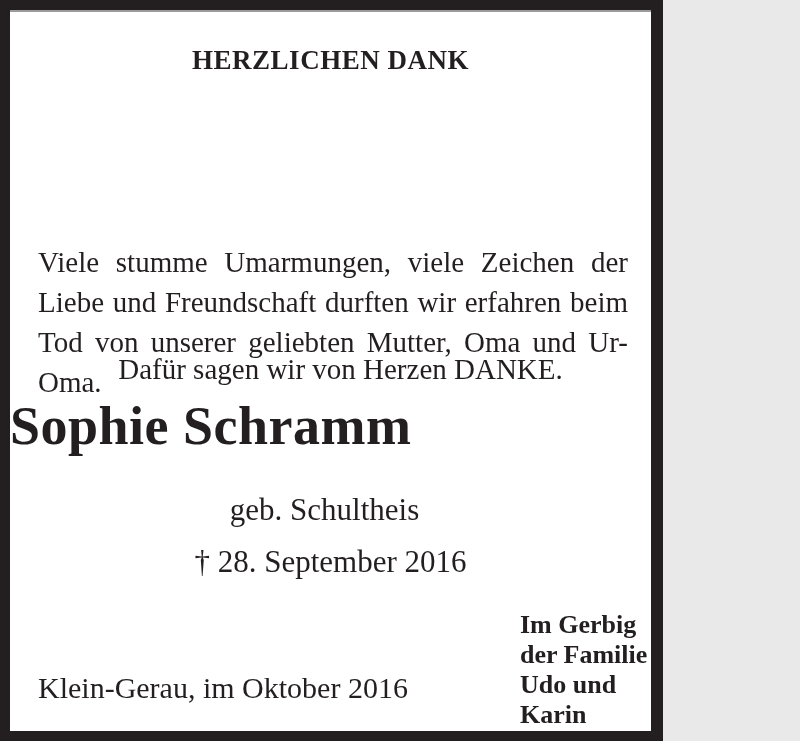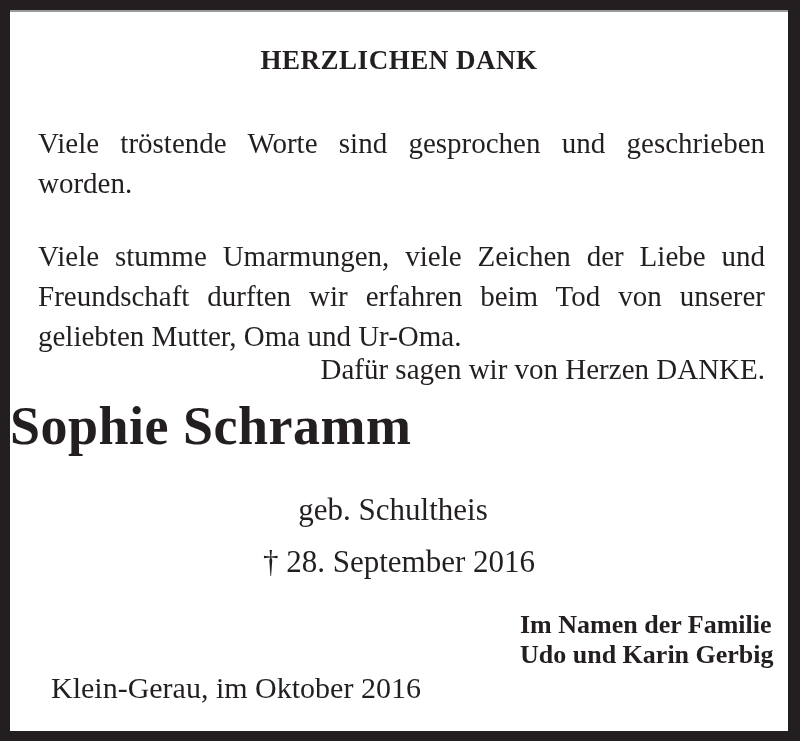--- a/index.html
+++ b/index.html
@@ -9,7 +9,7 @@
   }
   .page {
     position: relative;
-    width: 800px;
+    width: 663px;
     height: 741px;
     box-sizing: border-box;
     background: #231f20; 

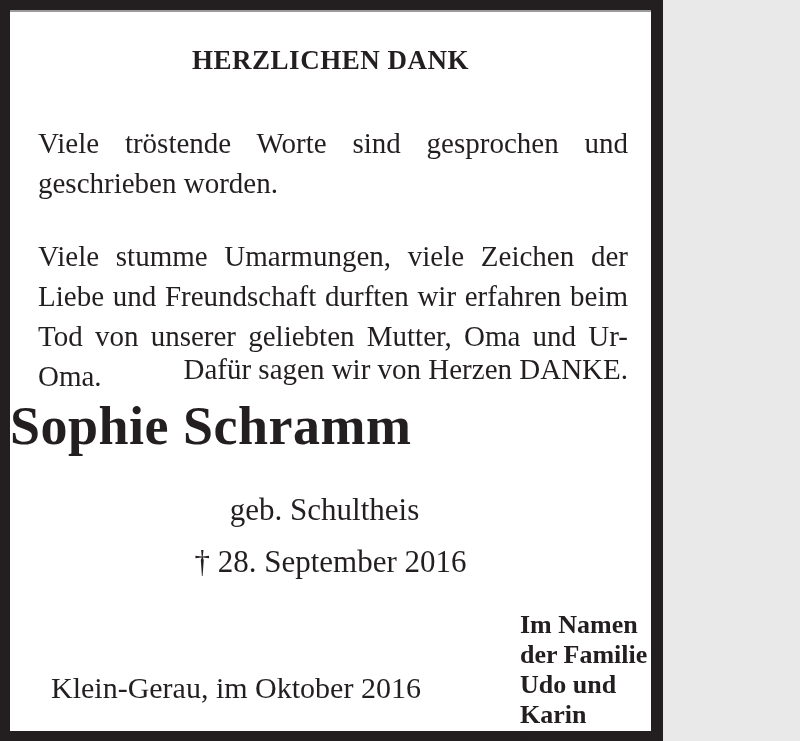--- a/index.html
+++ b/index.html
@@ -121,7 +121,6 @@
 
     <div class="title">HERZLICHEN DANK</div>
 
-    <p class="body-par par-1">Viele tröstende Worte sind gesprochen und geschrieben worden.</p>
 
     <p class="body-par par-2">Viele stumme Umarmungen, viele Zeichen der Liebe und Freundschaft durften wir erfahren beim Tod von unserer geliebten Mutter, Oma und Ur-Oma.</p>
 

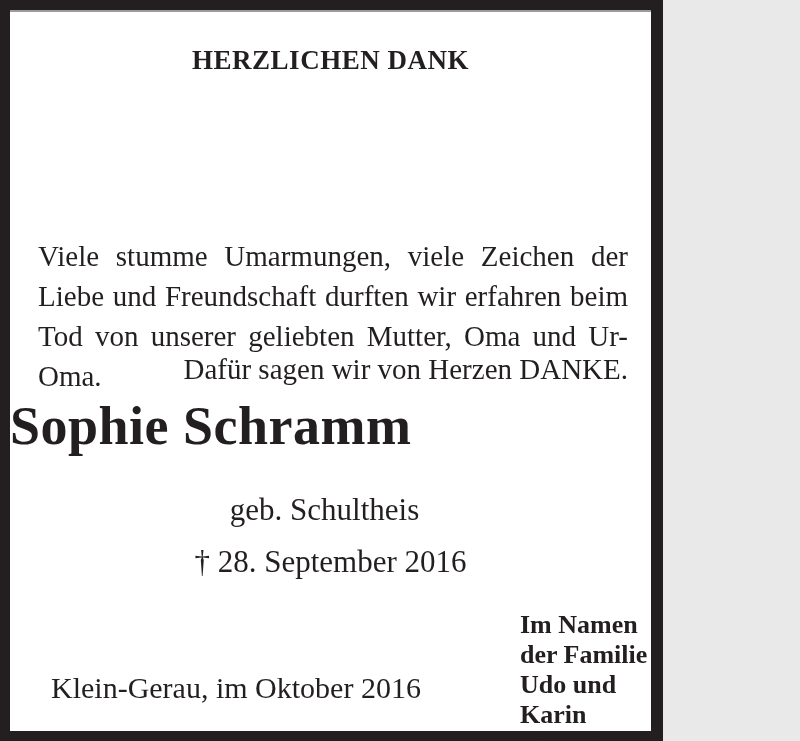--- a/index.html
+++ b/index.html
@@ -54,7 +54,7 @@
     text-align-last: left;
   }
   .par-1 { top: 84px; }
-  .par-2 { top: 178px; margin-top: 48px; }
+  .par-2 { top: 184px; margin-top: 48px; }
   .thanks {
     position: absolute;
     left: 28px;

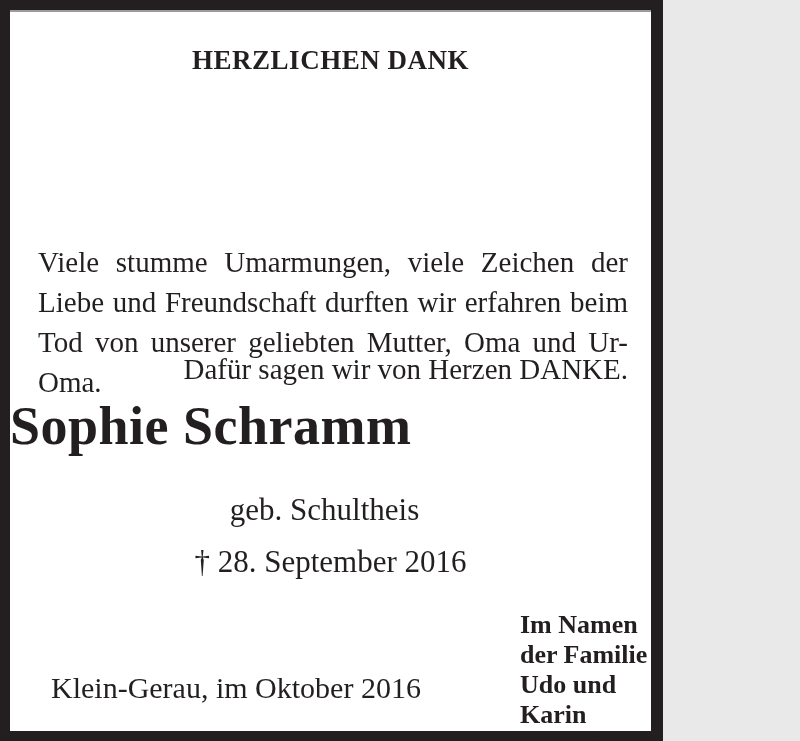--- a/index.html
+++ b/index.html
@@ -62,7 +62,7 @@
     top: 310px;
     font-size: 29px;
     line-height: 40px;
-    text-align: right;
+    text-align: center;
     margin-left: 15px;
   }
   .deceased-name {

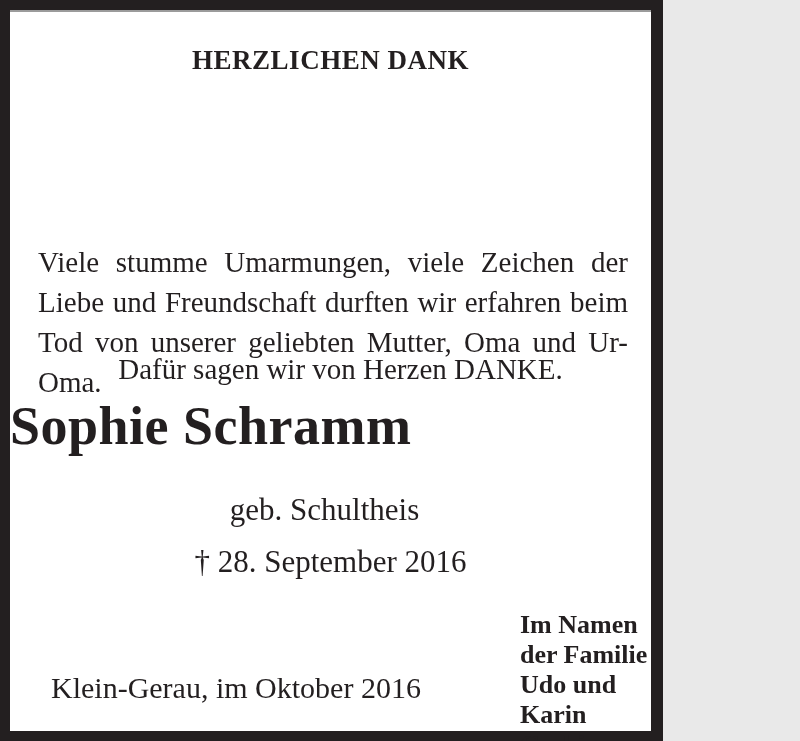--- a/index.html
+++ b/index.html
@@ -133,7 +133,7 @@
     <div class="death-date">† 28. September 2016</div>
 
     <div class="signature">
-      <div>Im Namen der Familie</div>
+      <div>Im Gerbig der Familie</div>
       <div>Udo und Karin Gerbig</div>
     </div>
 

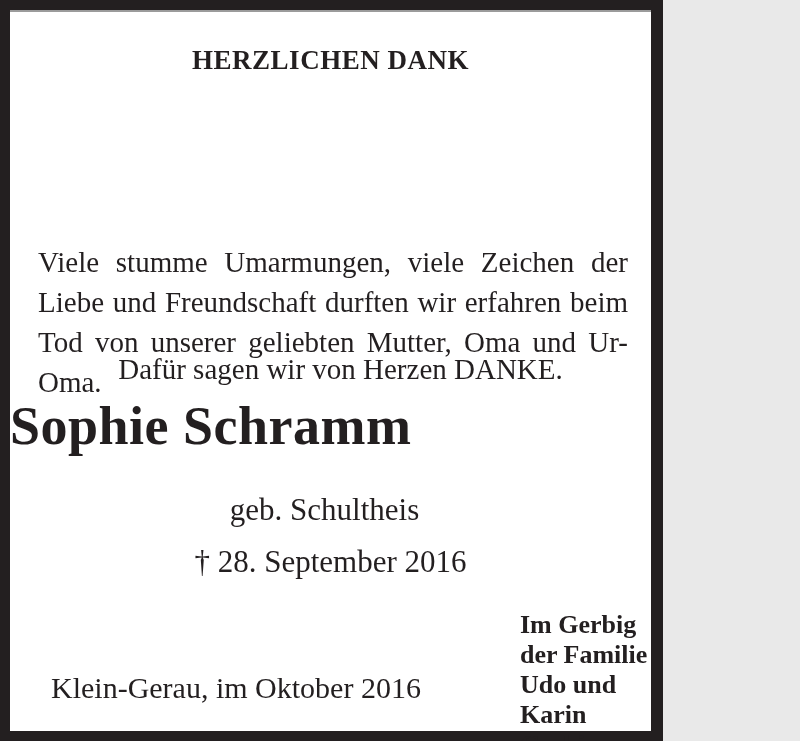--- a/index.html
+++ b/index.html
@@ -106,7 +106,7 @@
   .place-date {
     position: absolute;
     top: 660px;
-    left: 41px;
+    left: 28px;
     font-size: 30px;
     line-height: 36px;
     text-align: center;

